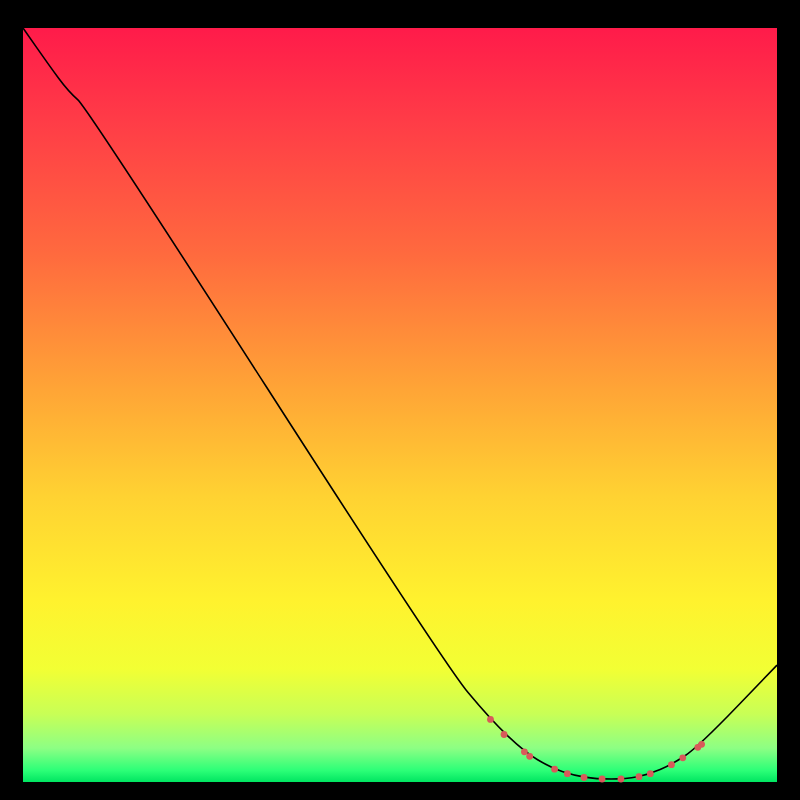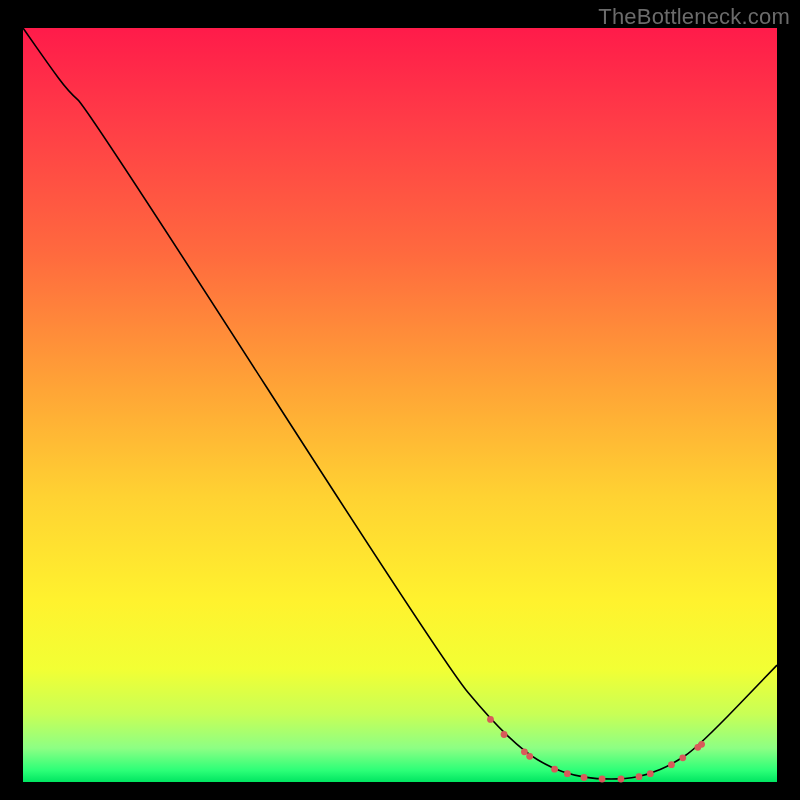--- a/index.html
+++ b/index.html
@@ -34,7 +34,6 @@
 <body>
 <div class="outer">
 
-  <div class="watermark">TheBottleneck.com</div>
 
   <svg id="chart-svg" width="800" height="800">
       <defs>

